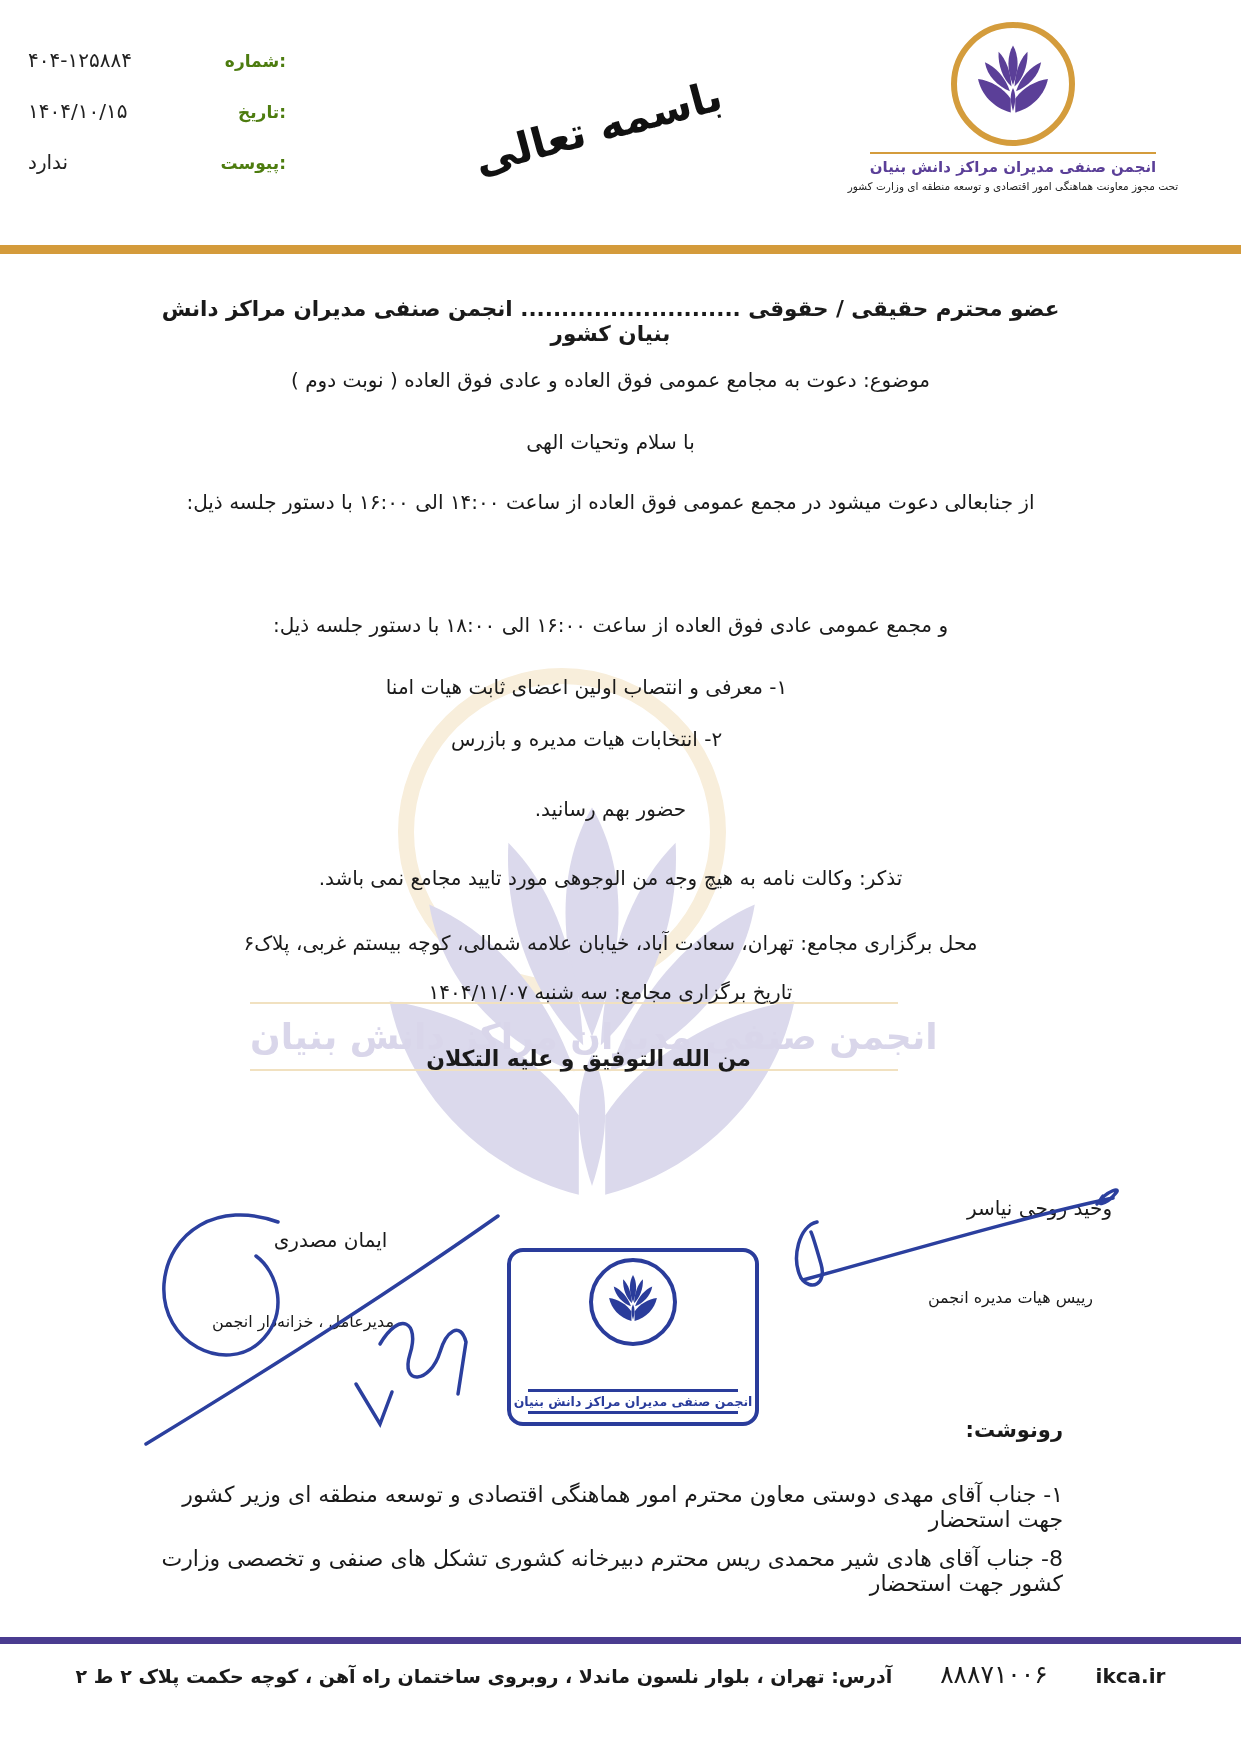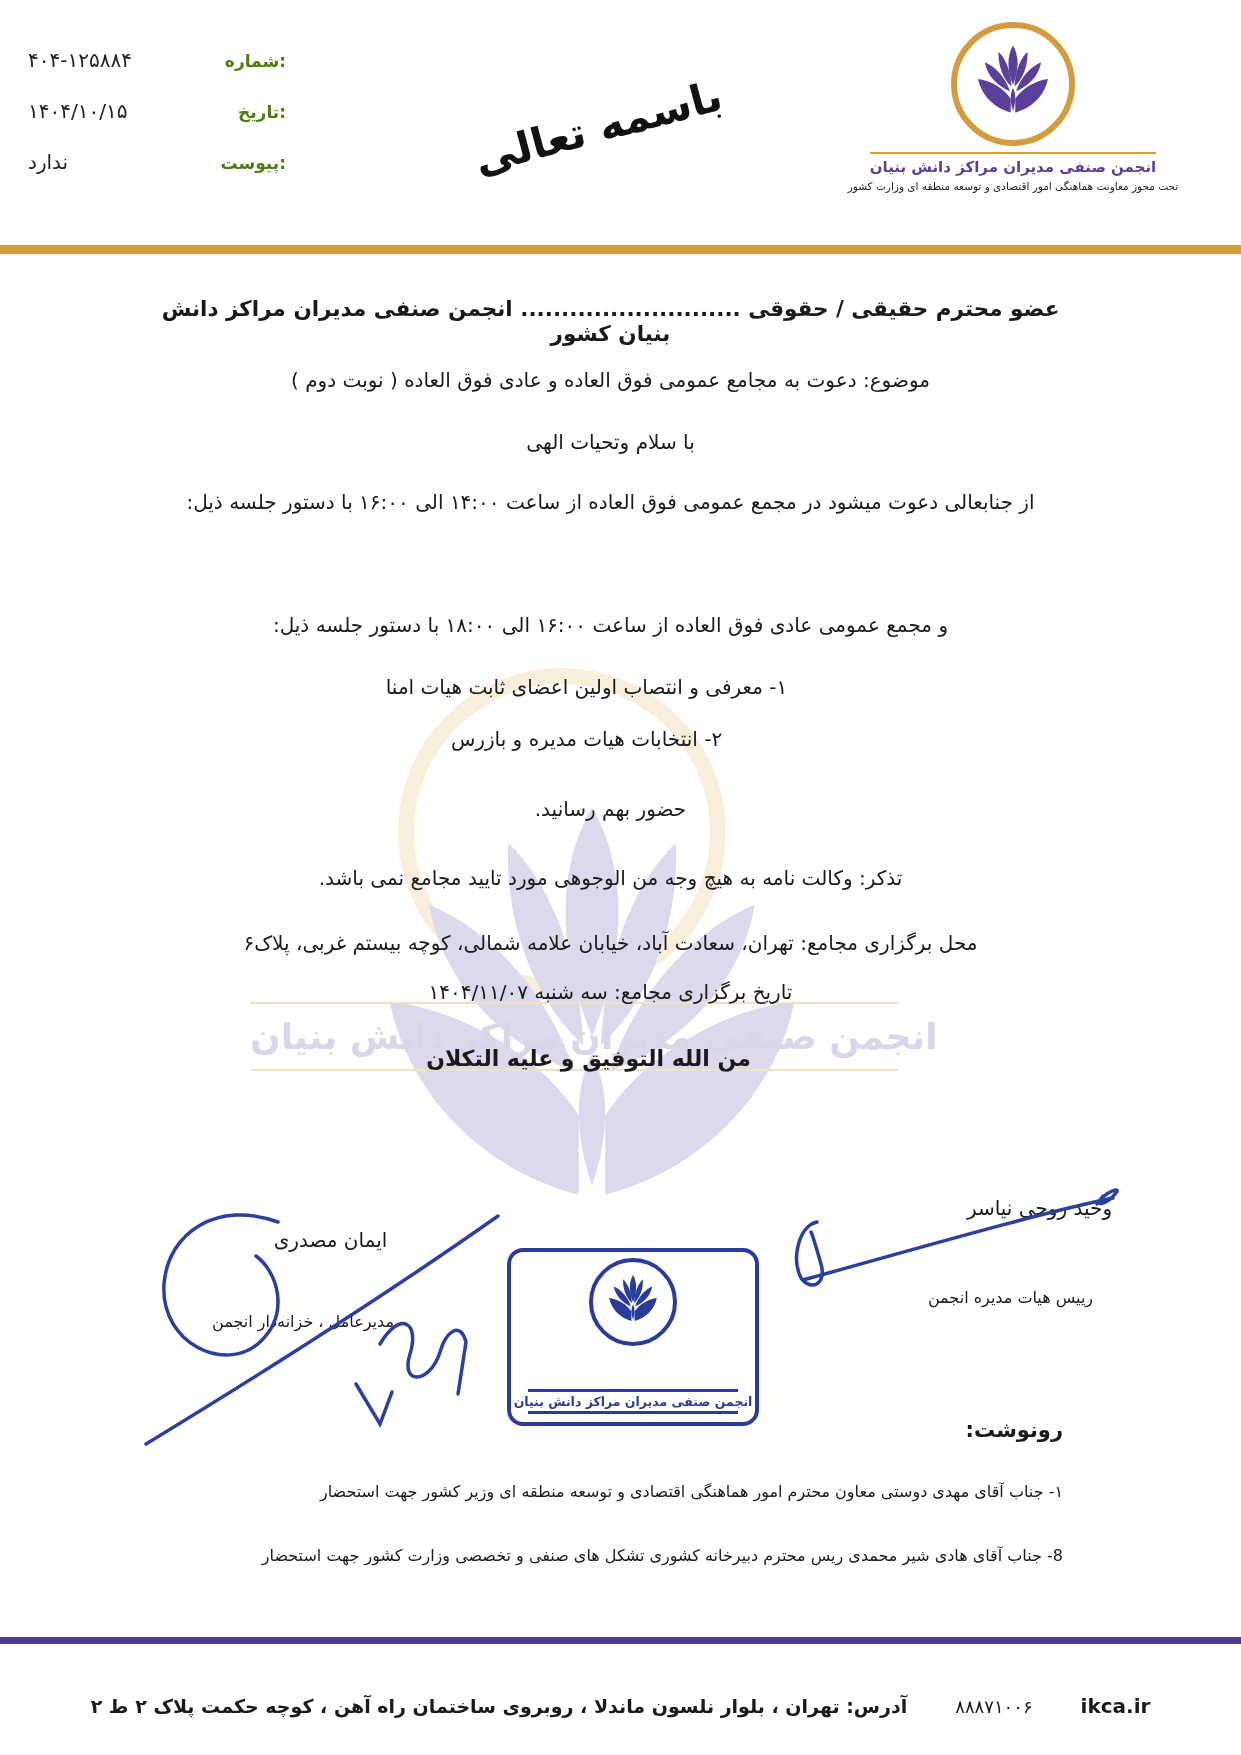--- a/index.html
+++ b/index.html
@@ -79,7 +79,7 @@
   .stamp-name{color:#2a3c9b; font-weight:bold; font-size:12.5px; white-space:nowrap;}
   
   .cc-heading{position:absolute; right:178px; top:1418px; font-weight:bold; font-size:21px; direction:rtl; z-index:2;}
-  .cc-item{position:absolute; left:156px; right:178px; direction:rtl; text-align:right; font-size:16px; z-index:2;}
+  .cc-item{position:absolute; left:156px; right:178px; direction:rtl; text-align:right; font-size:22px; z-index:2;}
   .cc-1{top:1482px;}
   .cc-2{top:1546px;}
   

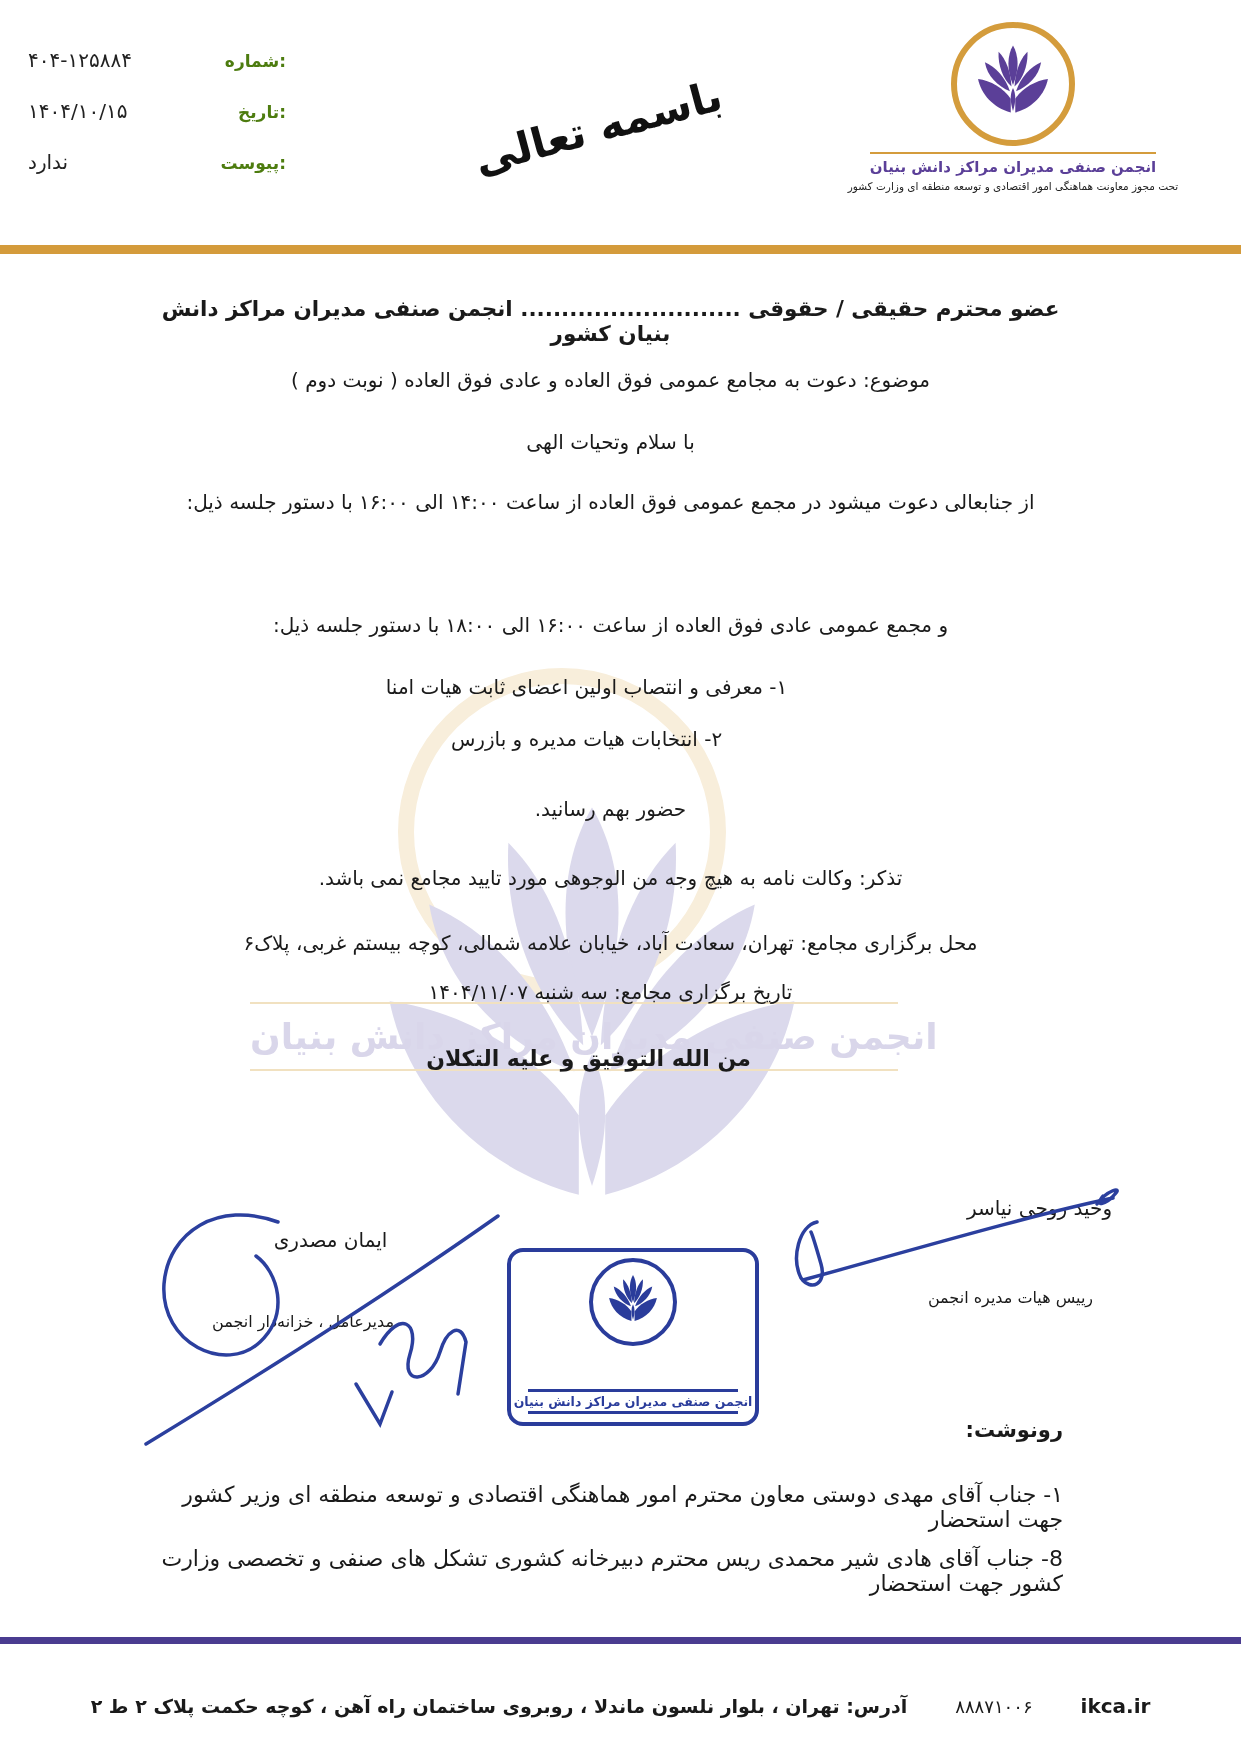--- a/index.html
+++ b/index.html
@@ -89,7 +89,7 @@
     direction:rtl;
   }
   .footer-address{font-weight:bold; font-size:19px;}
-  .footer-phone{font-size:18px;margin-top:36px;}
+  .footer-phone{font-size:25px;}
   .footer-site{font-weight:bold; font-size:20px; direction:ltr;}
 </style>
 </head>

